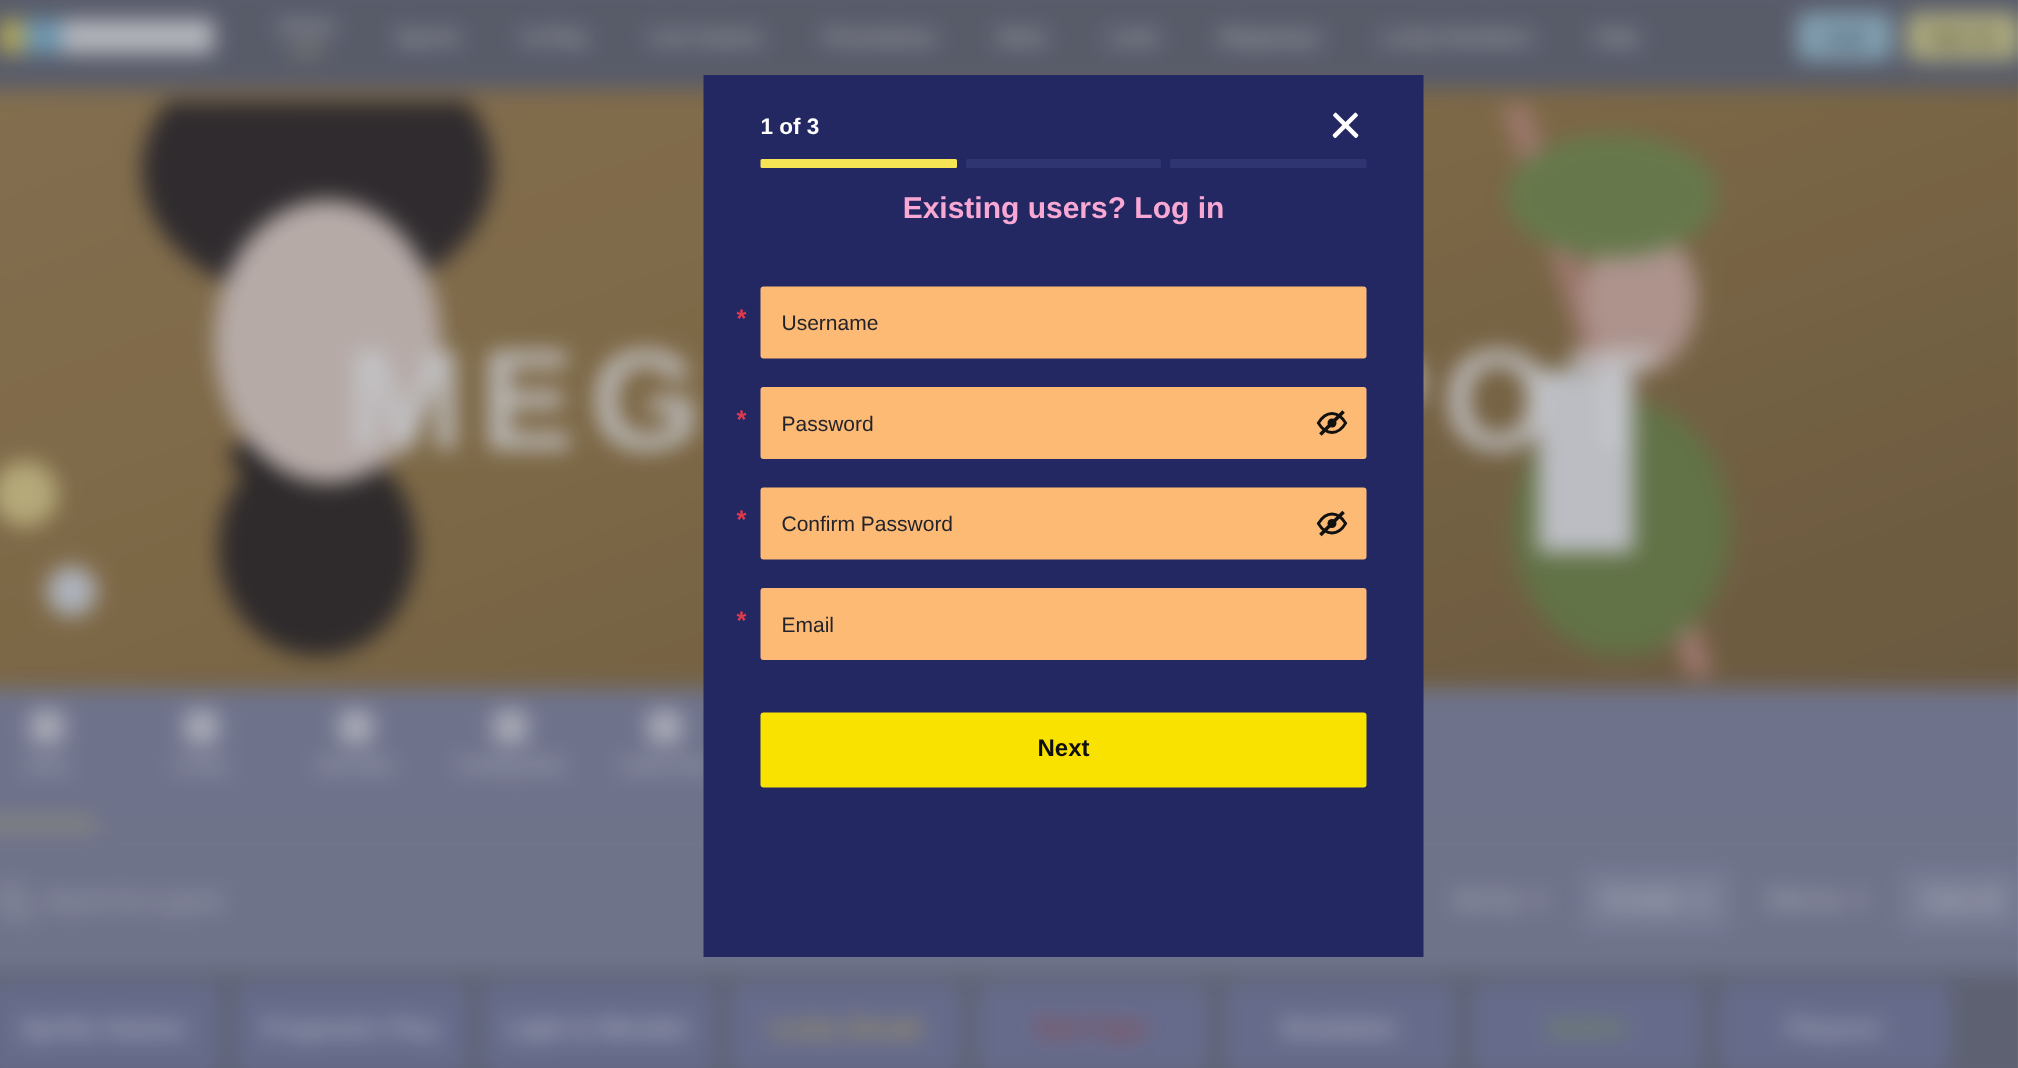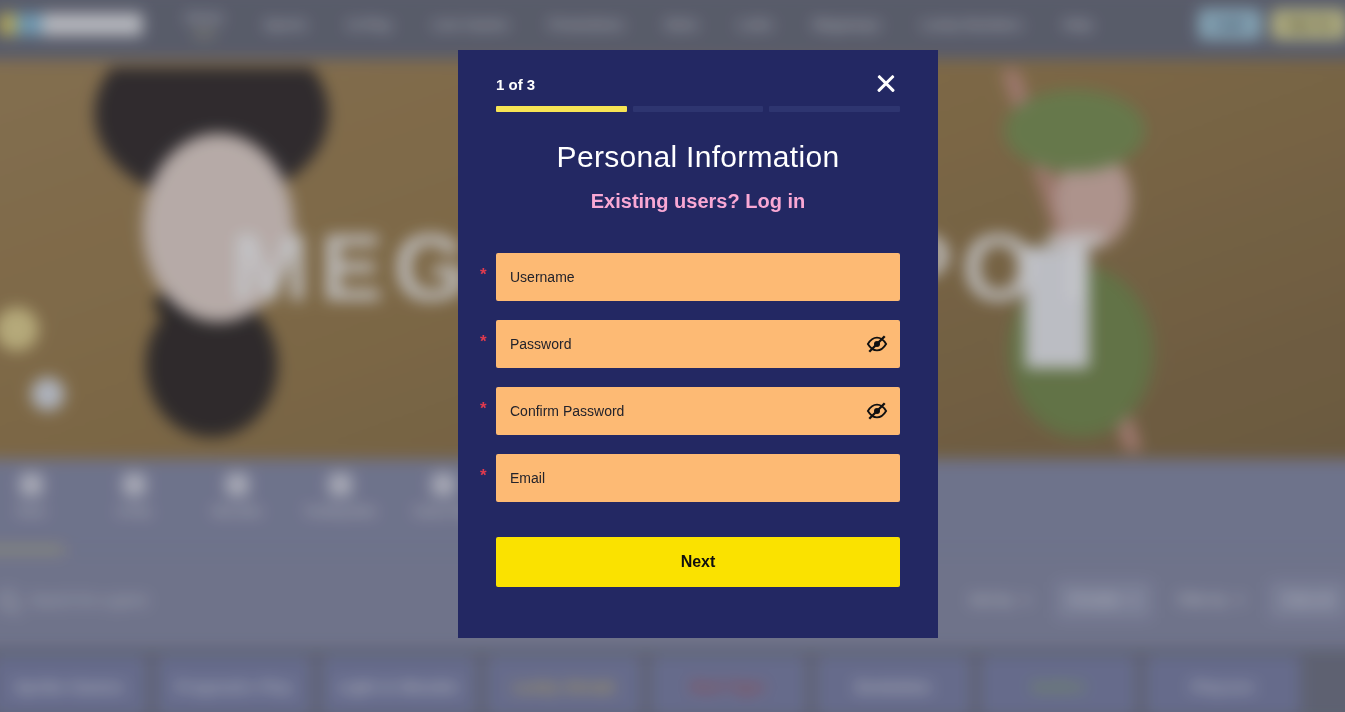--- a/index.html
+++ b/index.html
@@ -142,7 +142,7 @@
   
   #signup-modal {
     position: absolute;
-    left: 458px; top: 50px; width: 480px; height: 588px;
+    left: 469px; top: 50px; width: 480px; height: 588px;
     background: #232863;
     display: flex; flex-direction: column;
     padding: 0 38px;

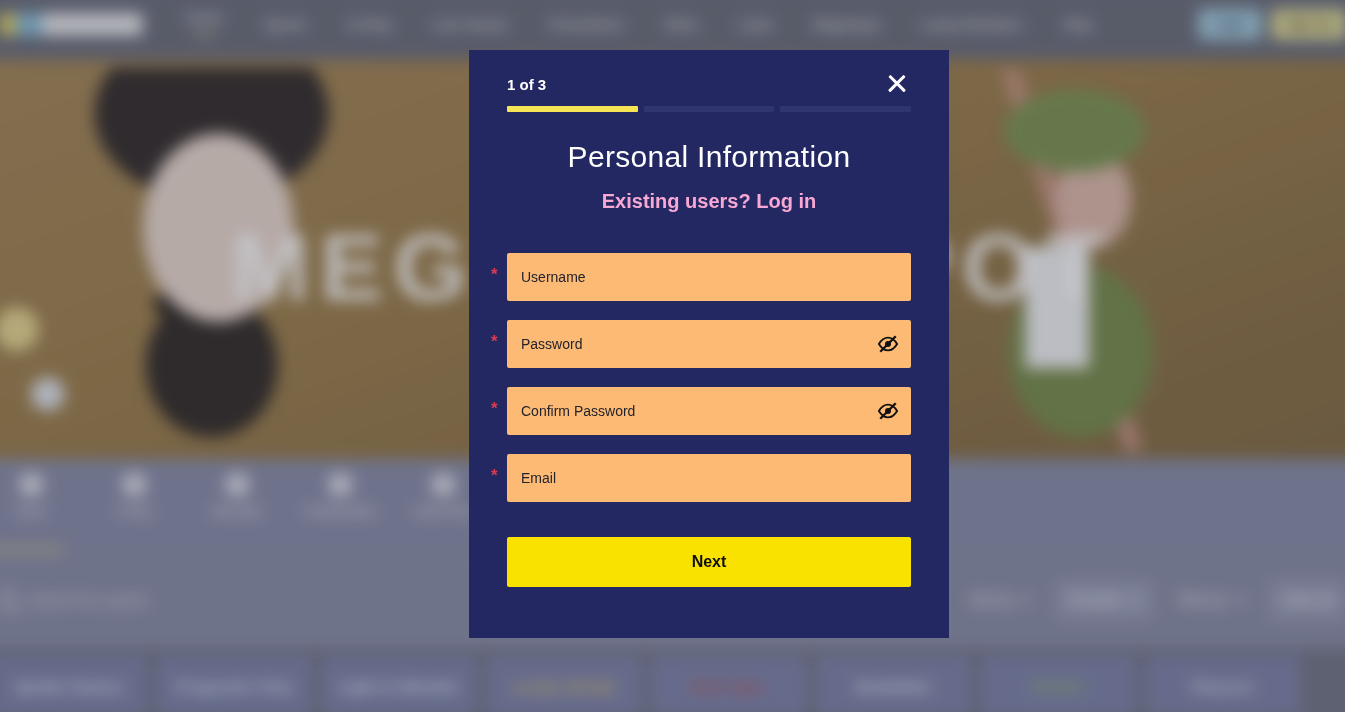--- a/index.html
+++ b/index.html
@@ -310,7 +310,6 @@
     <div class="progress-seg"></div>
   </div>
 
-  <div class="modal-title">Personal Information</div>
   <div class="modal-subtitle">Existing users? Log in</div>
 
   <div class="form-area">

